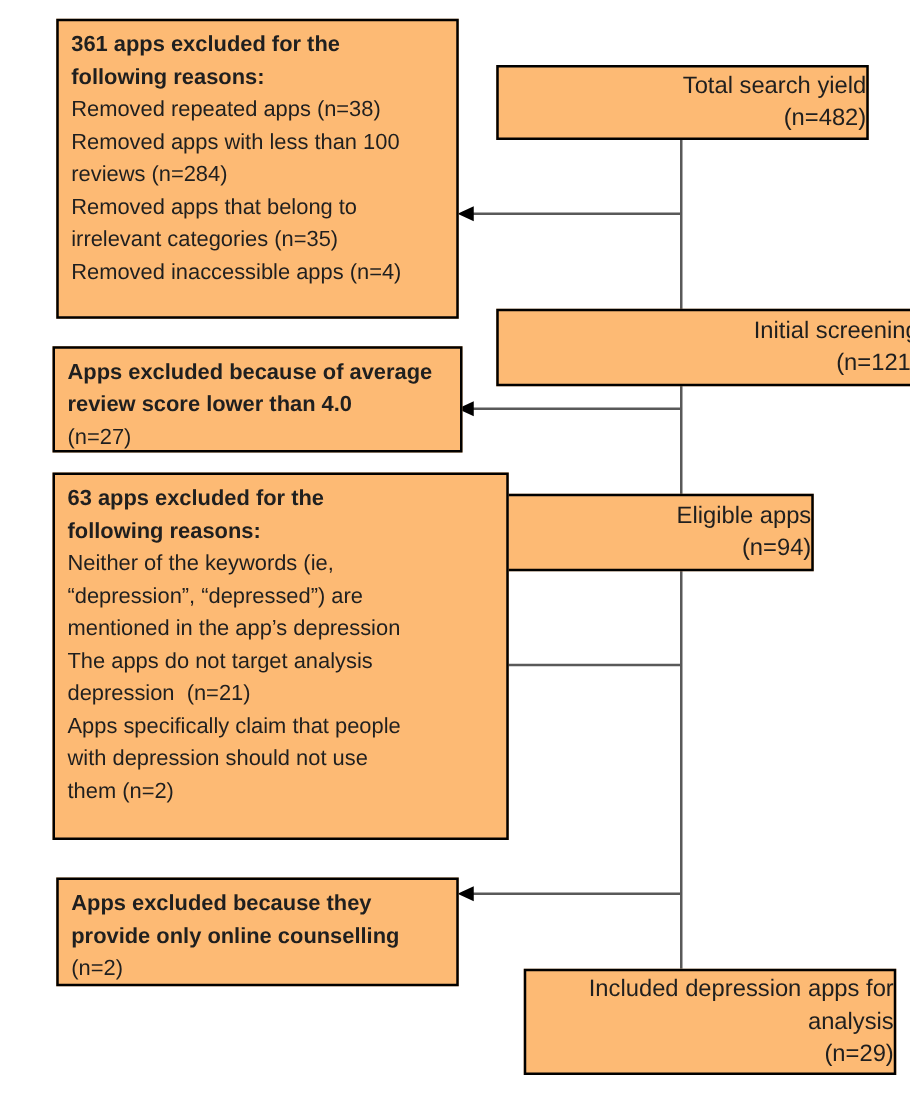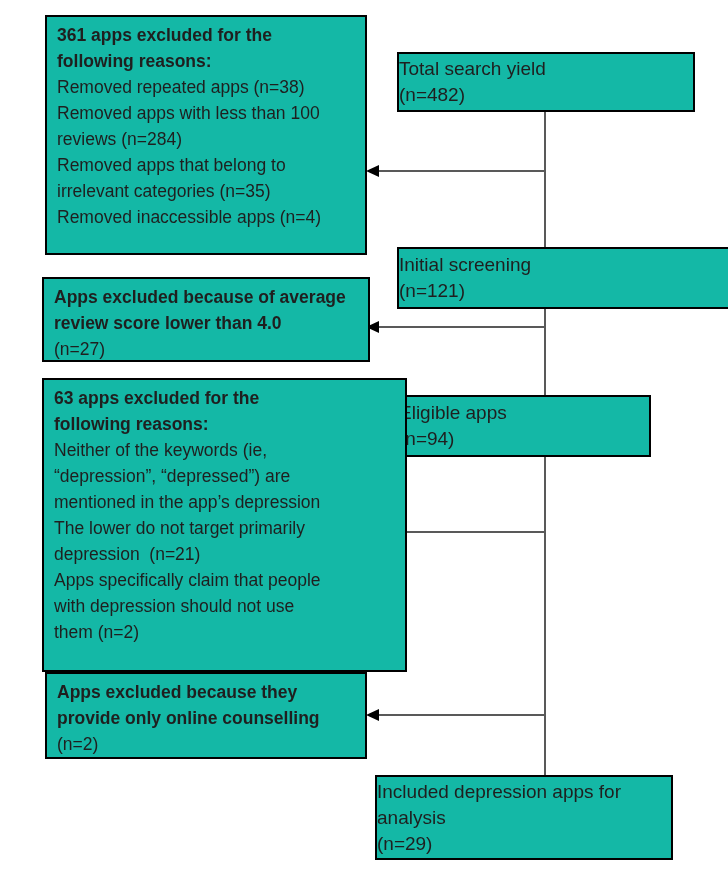--- a/index.html
+++ b/index.html
@@ -13,7 +13,7 @@
   }
   .box{
     position:absolute;
-    background:#14b8a6;
+    background:#fdba74;
     border:2px solid #000000;
     box-sizing:border-box;
     z-index:2;

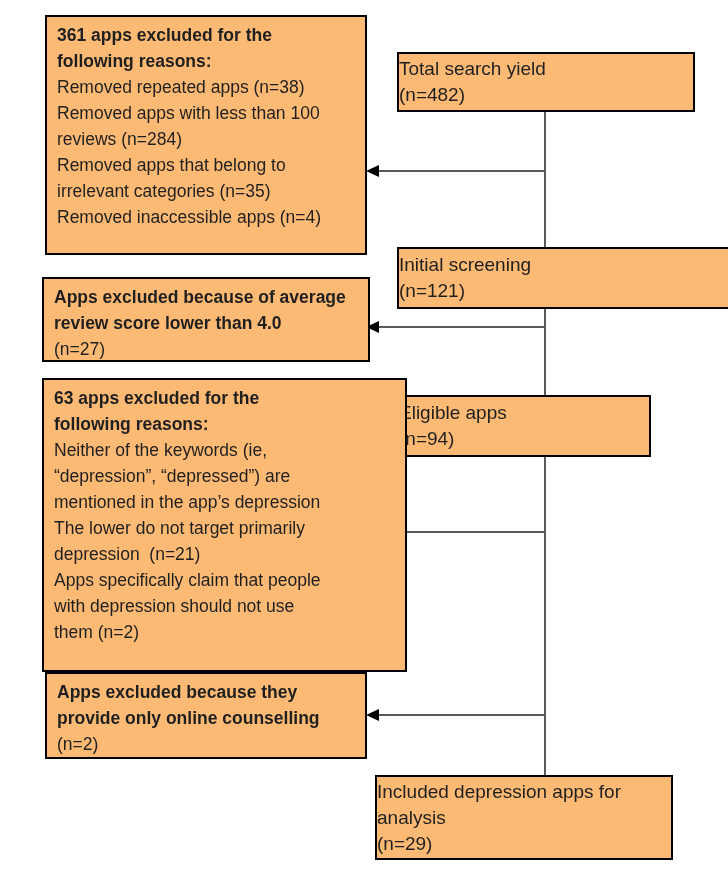--- a/index.html
+++ b/index.html
@@ -20,7 +20,7 @@
   }
   .box.right{
     display:flex;flex-direction:column;
-    justify-content:center;align-items:flex-start;
+    justify-content:center;align-items:flex-end;
     text-align:center;
     font-size:19px;line-height:26px;
   }

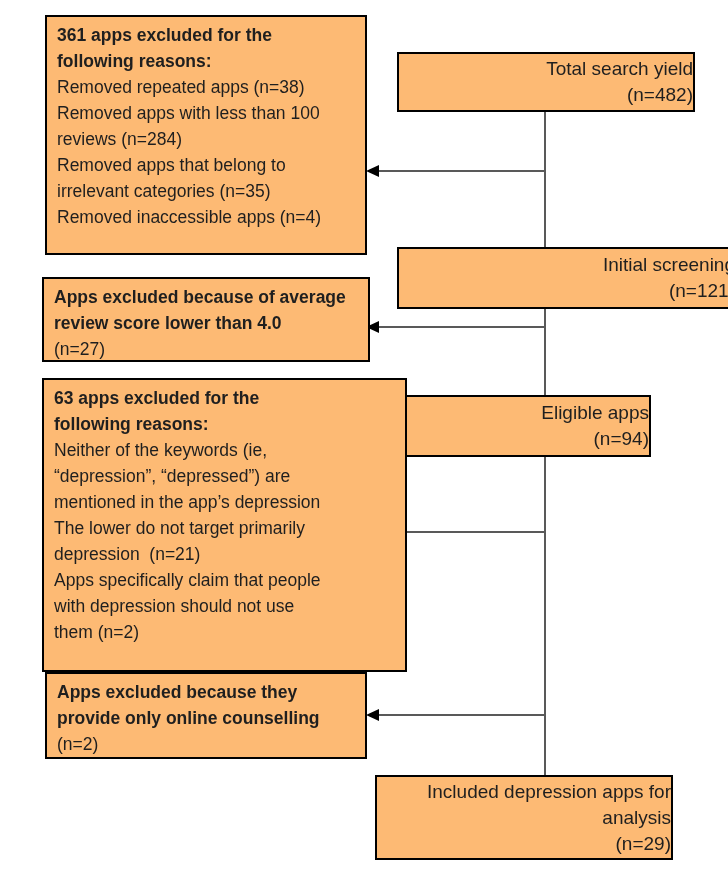--- a/index.html
+++ b/index.html
@@ -118,7 +118,7 @@
     <div class="line">Neither of the keywords (ie,</div>
     <div class="line">“depression”, “depressed”) are</div>
     <div class="line">mentioned in the app’s depression</div>
-    <div class="line">The lower do not target primarily</div>
+    <div class="line">The apps do not target analysis</div>
     <div class="line">depression  (n=21)</div>
     <div class="line">Apps specifically claim that people</div>
     <div class="line">with depression should not use</div>

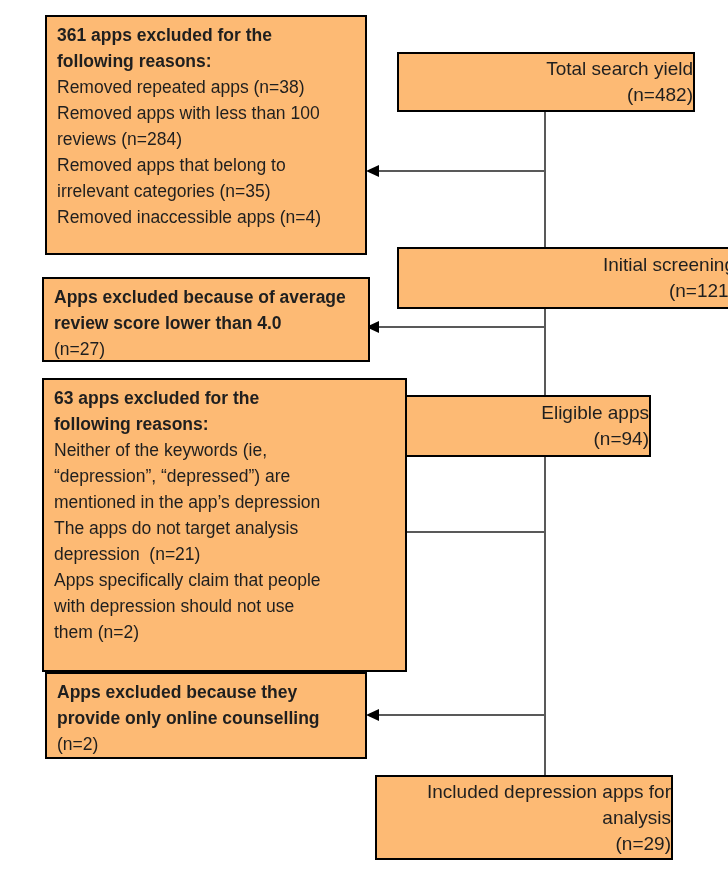--- a/index.html
+++ b/index.html
@@ -125,7 +125,7 @@
     <div class="line">them (n=2)</div>
   </div>
 
-  <div class="box left" style="left:45px;top:672px;width:322px;height:87px">
+  <div class="box left" style="left:45px;top:702px;width:322px;height:87px">
     <div class="line b">Apps excluded because they</div>
     <div class="line b">provide only online counselling</div>
     <div class="line">(n=2)</div>

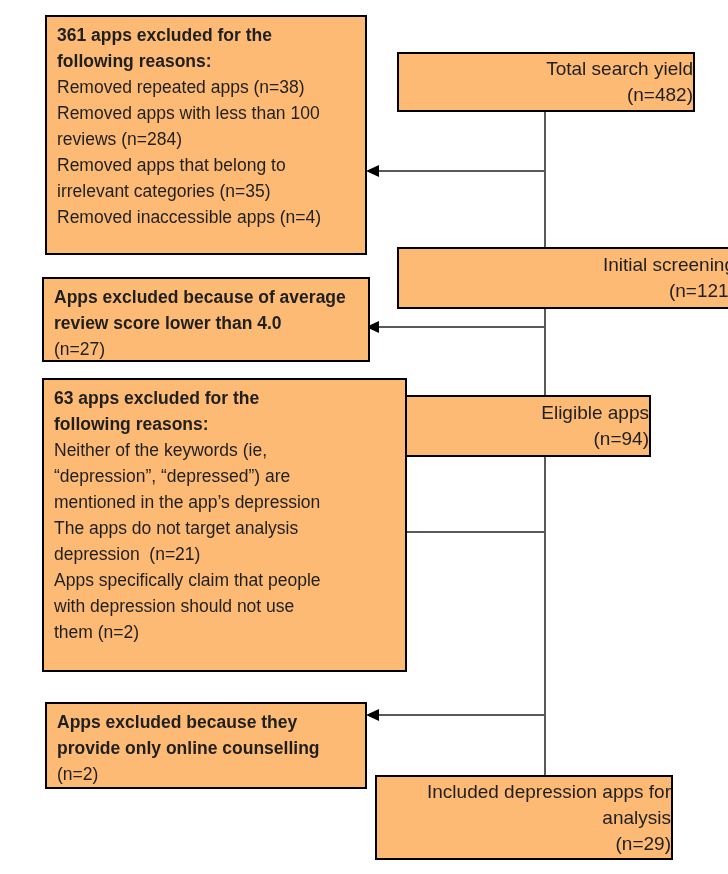--- a/index.html
+++ b/index.html
@@ -88,7 +88,7 @@
   </div>
 
 
-  <div class="box right" style="left:375px;top:775px;width:298px;height:85px">
+  <div class="box right" style="left:419px;top:775px;width:298px;height:85px">
     <div class="line">Included depression apps for</div>
     <div class="line">analysis</div>
     <div class="line">(n=29)</div>

